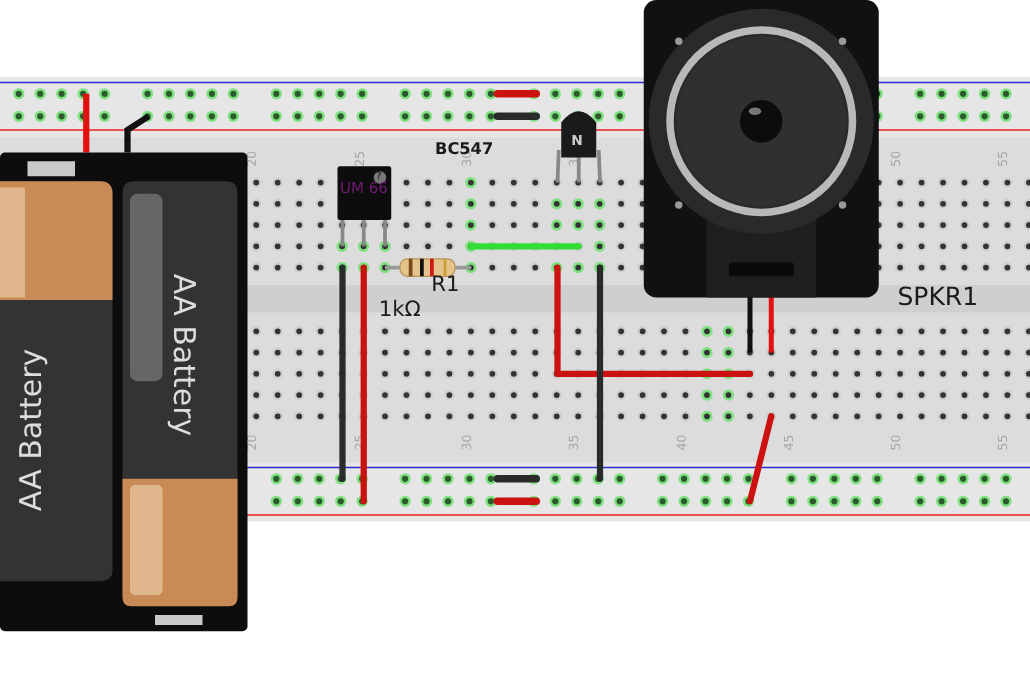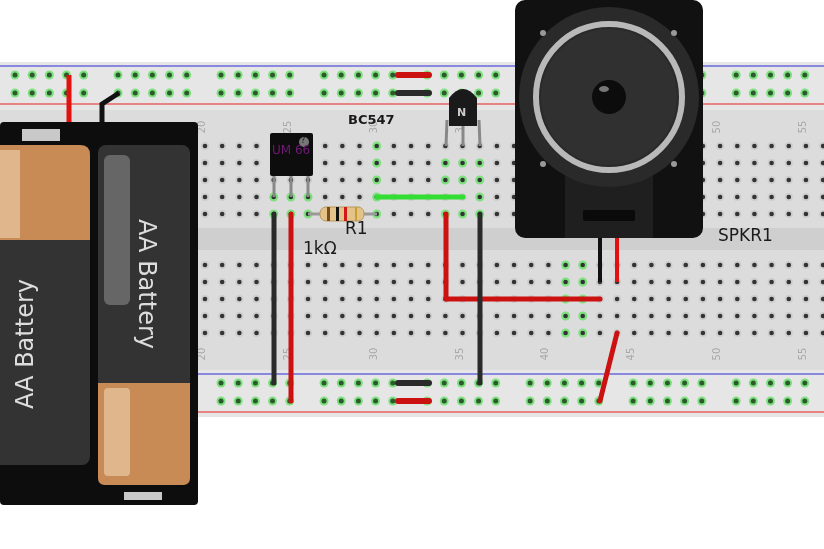--- a/index.html
+++ b/index.html
@@ -1416,7 +1416,7 @@
 <div class="lbl" style="left:457px;top:106px;font-size:11px;color:#ccc;font-weight:bold;">N</div>
 <div class="lbl" style="left:316px;top:218px;font-size:17px;margin-left:29px;">R1</div>
 <div class="lbl" style="left:303px;top:238px;font-size:17px;">1kΩ</div>
-<div class="lbl" style="left:718px;top:225px;font-size:17px;">SPKR1</div>
+<div class="lbl" style="left:718px;top:225px;font-size:20px;">SPKR1</div>
 <div class="lbl" style="left:-40px;top:330px;font-size:24px;color:#ddd;transform:rotate(-90deg);">AA Battery</div>
 <div class="lbl" style="left:82px;top:270px;font-size:24px;color:#ddd;transform:rotate(90deg);">AA Battery</div>
 

